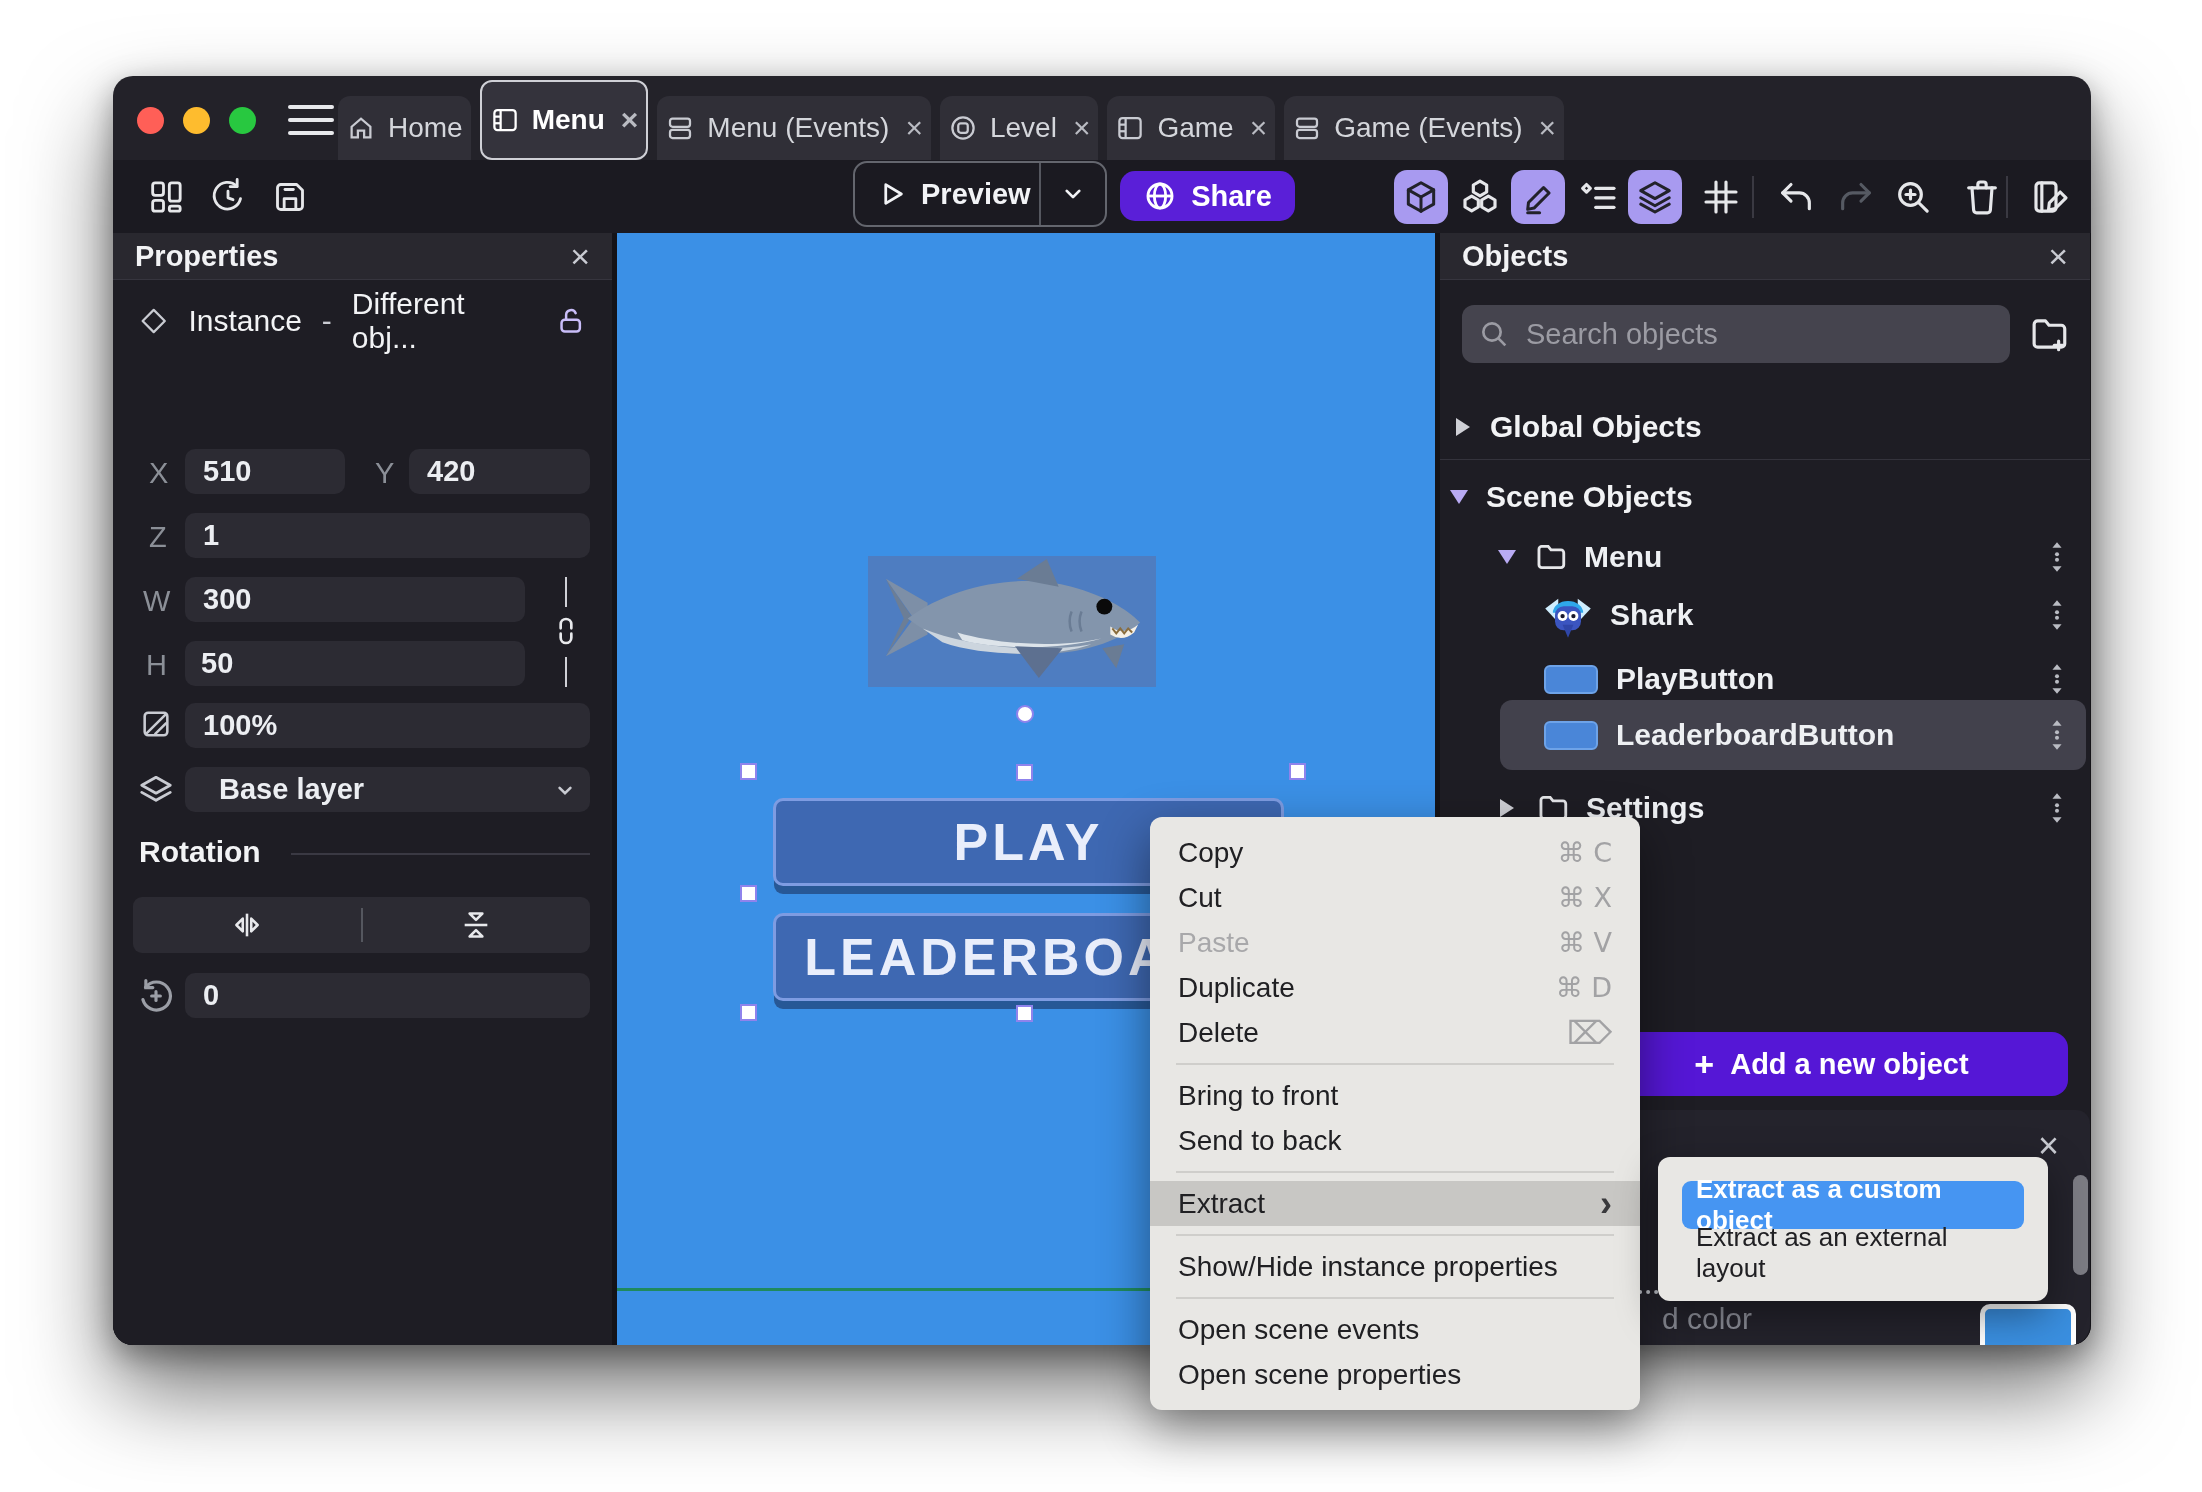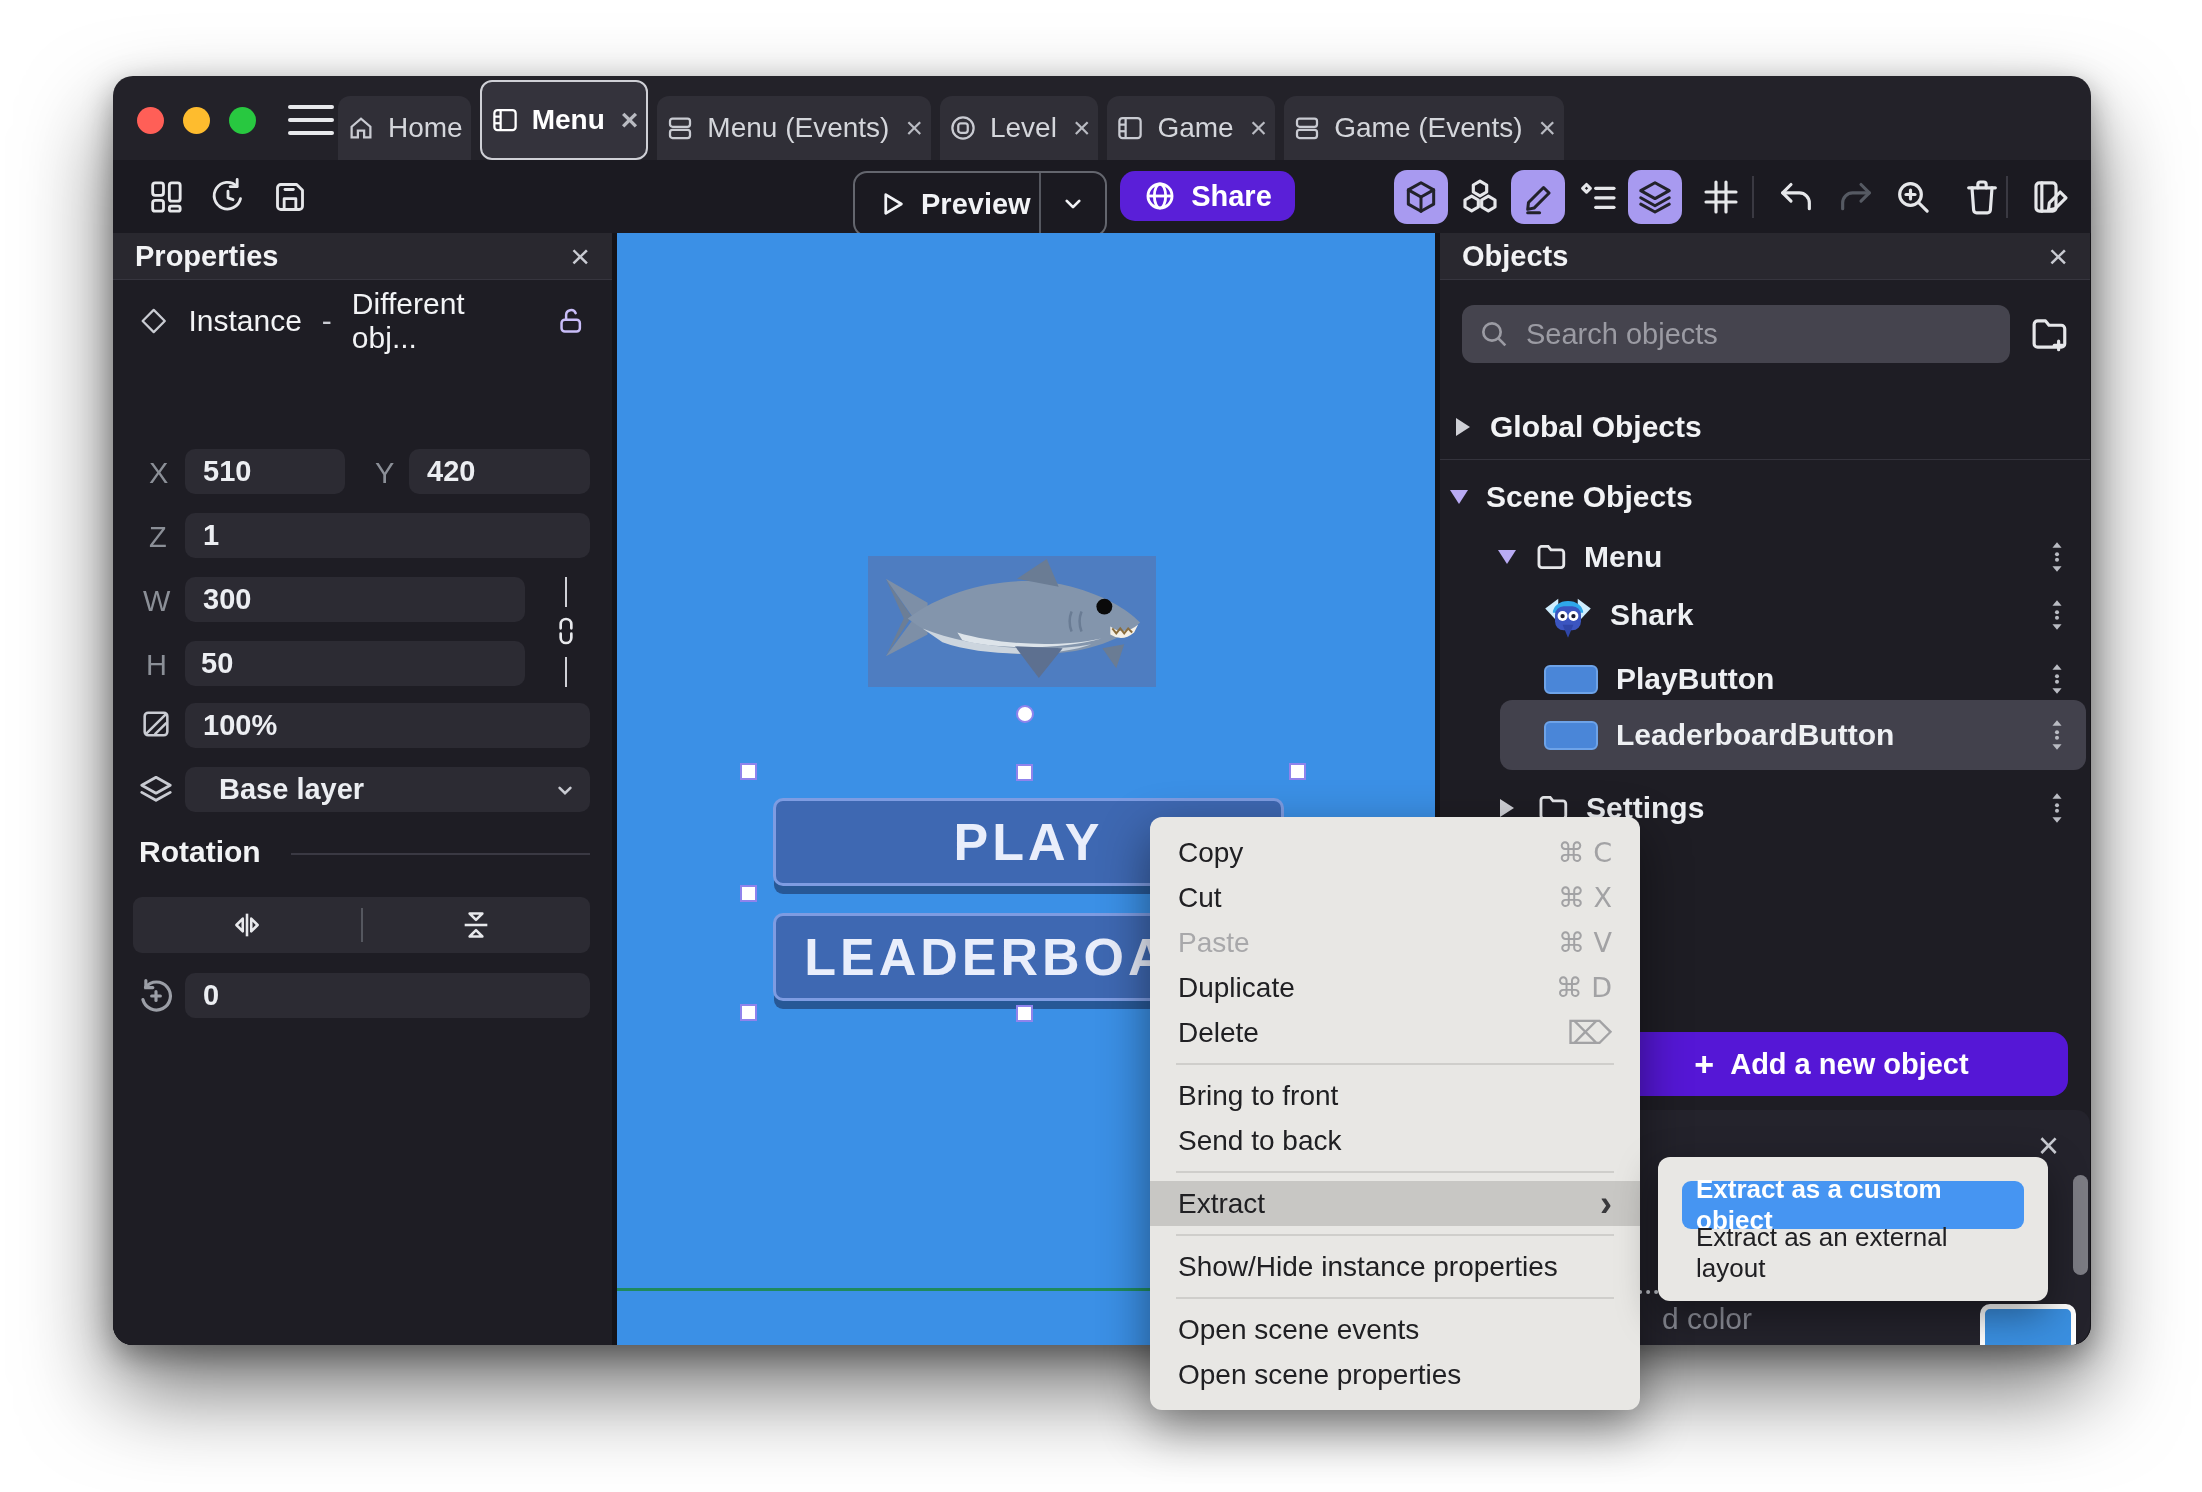--- a/index.html
+++ b/index.html
@@ -34,7 +34,7 @@
   .plainIc svg{width:40px;height:40px;stroke:#e6e7ea;fill:none;stroke-width:1.9;stroke-linecap:round;stroke-linejoin:round;}
   .plainIc.dim svg{stroke:#565a63;}
   .vsep{top:16px;width:2px;height:42px;background:#3a3942;}
-  #previewBtn{left:740px;top:11px;width:250px;height:62px;border:2px solid #64666e;border-radius:14px;display:flex;align-items:center;color:#f2f3f6;}
+  #previewBtn{left:740px;top:1px;width:250px;height:62px;border:2px solid #64666e;border-radius:14px;display:flex;align-items:center;color:#f2f3f6;}
   #previewBtn .lbl{font-size:29px;font-weight:bold;margin-left:14px;}
   #previewBtn .dd{margin-left:auto;width:64px;height:100%;border-left:2px solid #55575f;display:flex;align-items:center;justify-content:center;}
   #previewBtn svg{width:30px;height:30px;stroke:#f2f3f6;fill:none;stroke-width:2.2;stroke-linecap:round;stroke-linejoin:round;}

